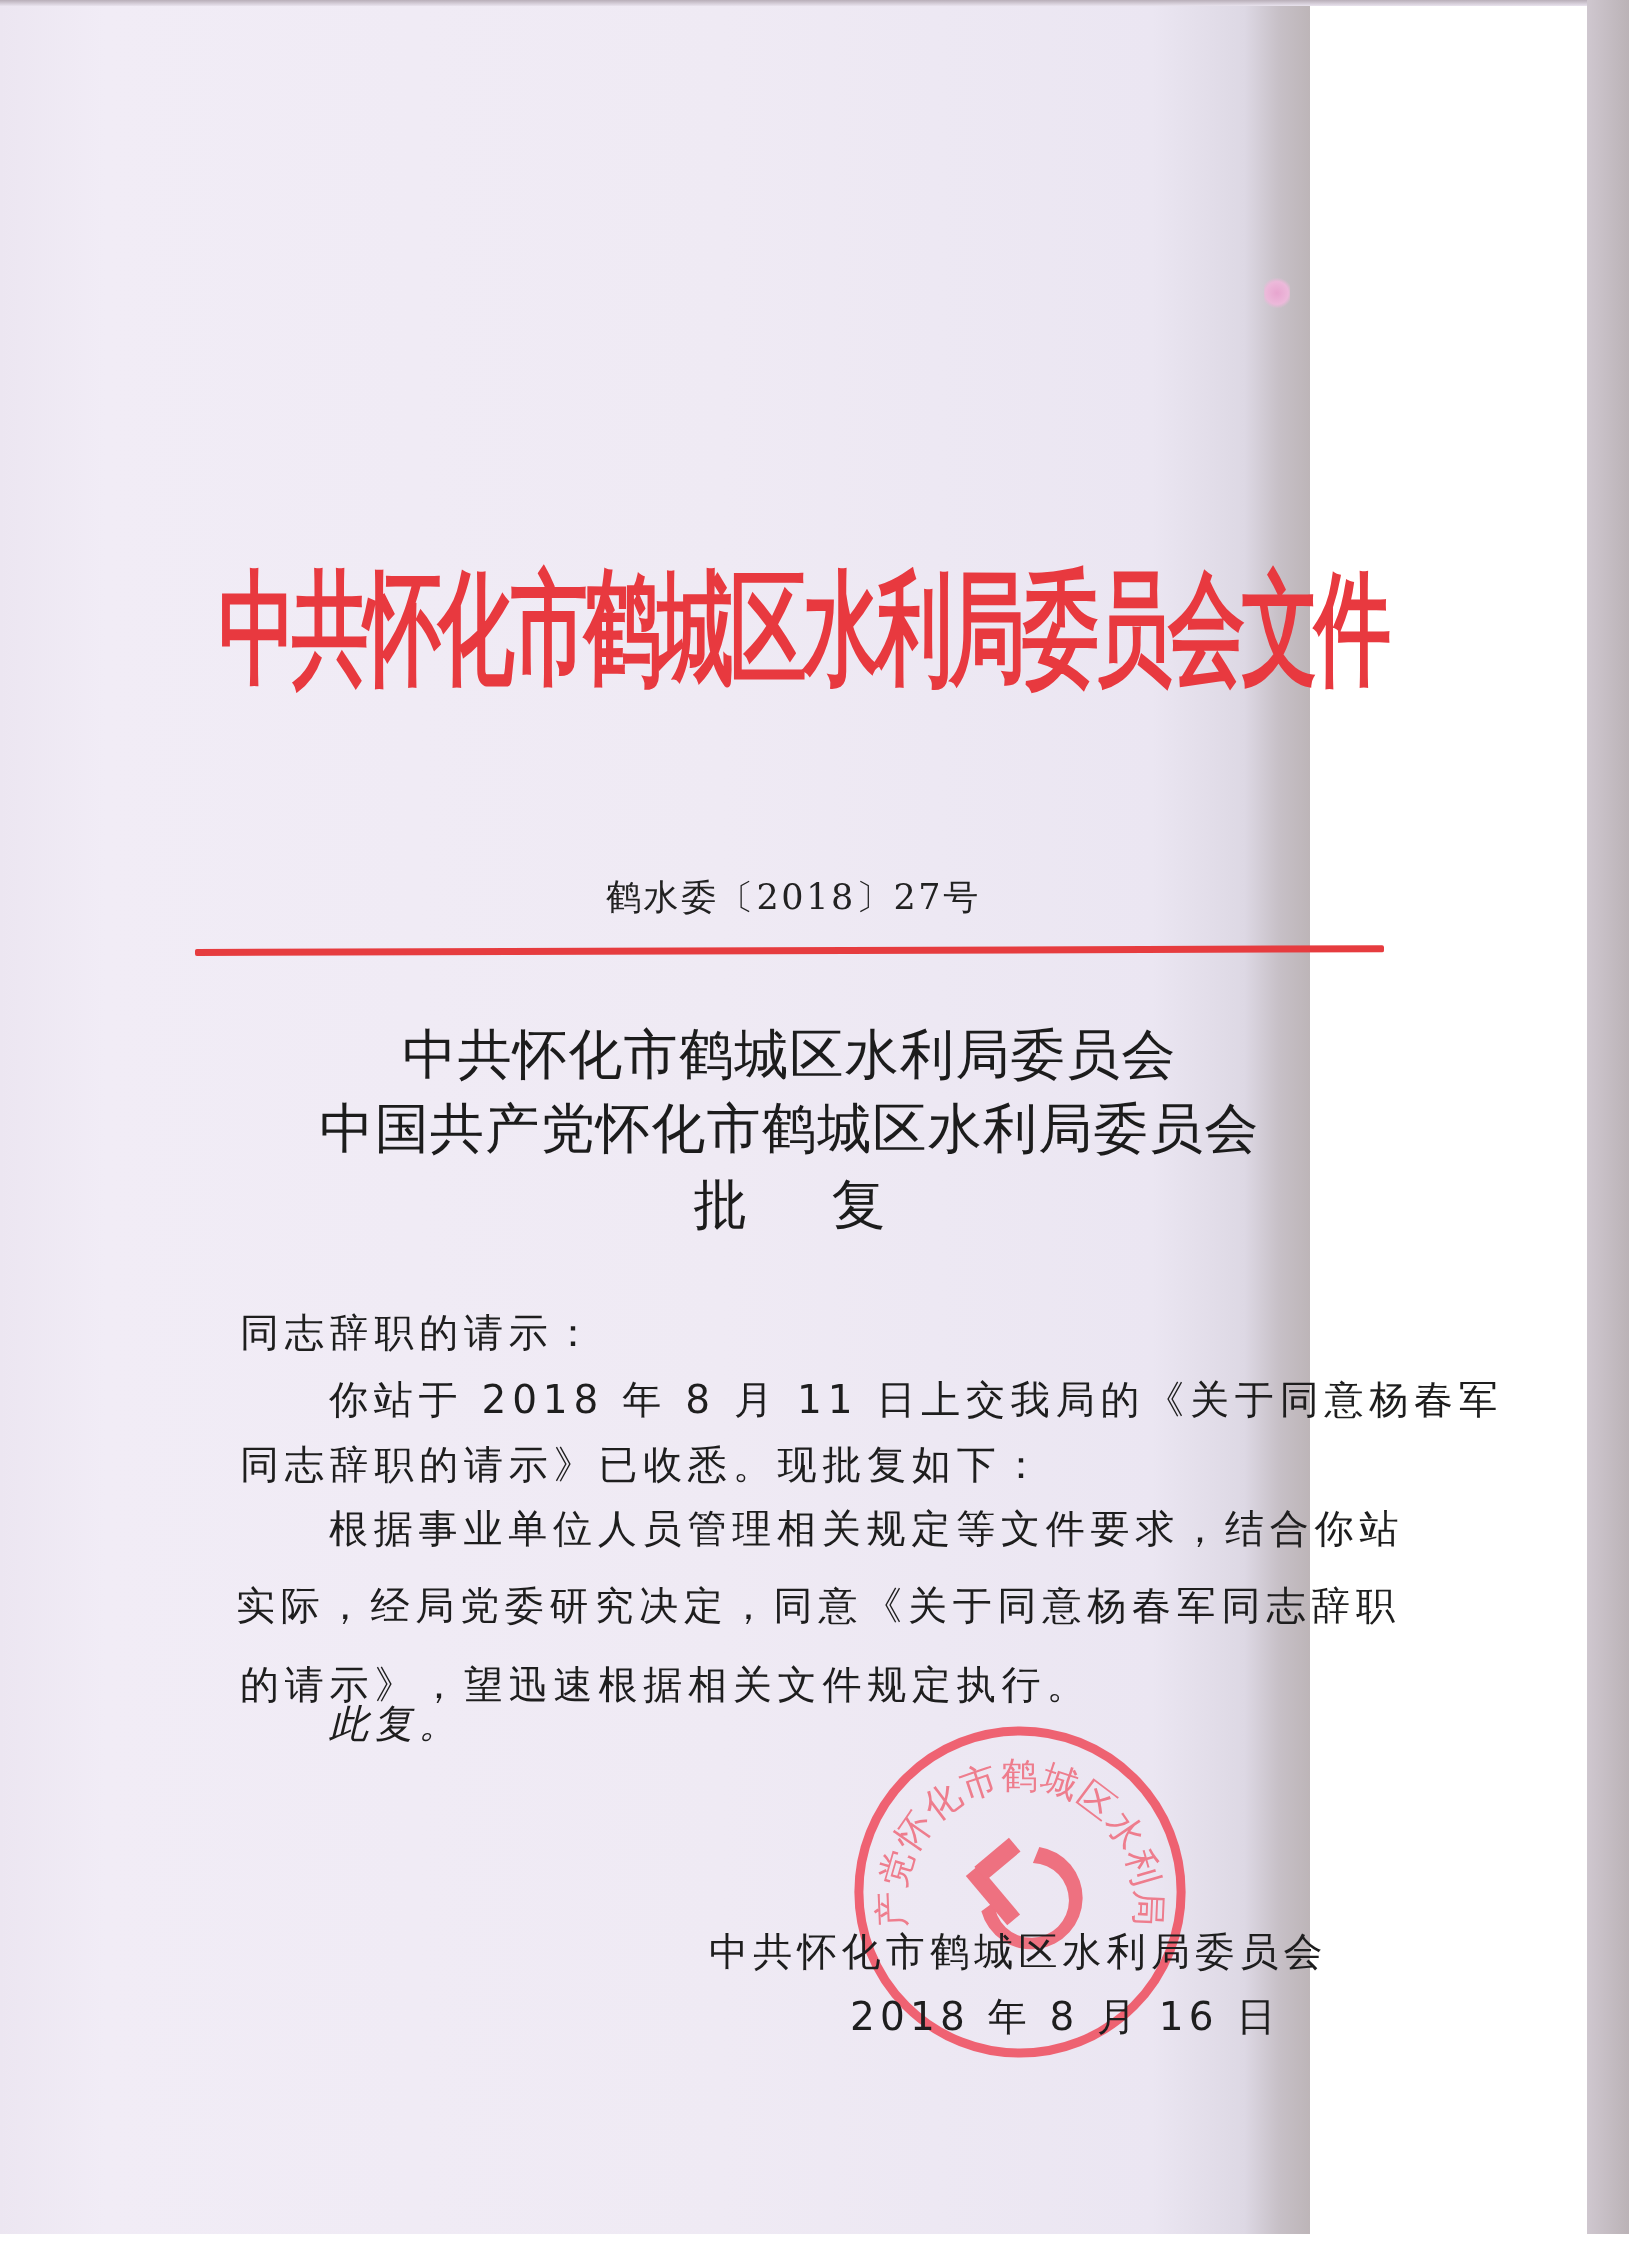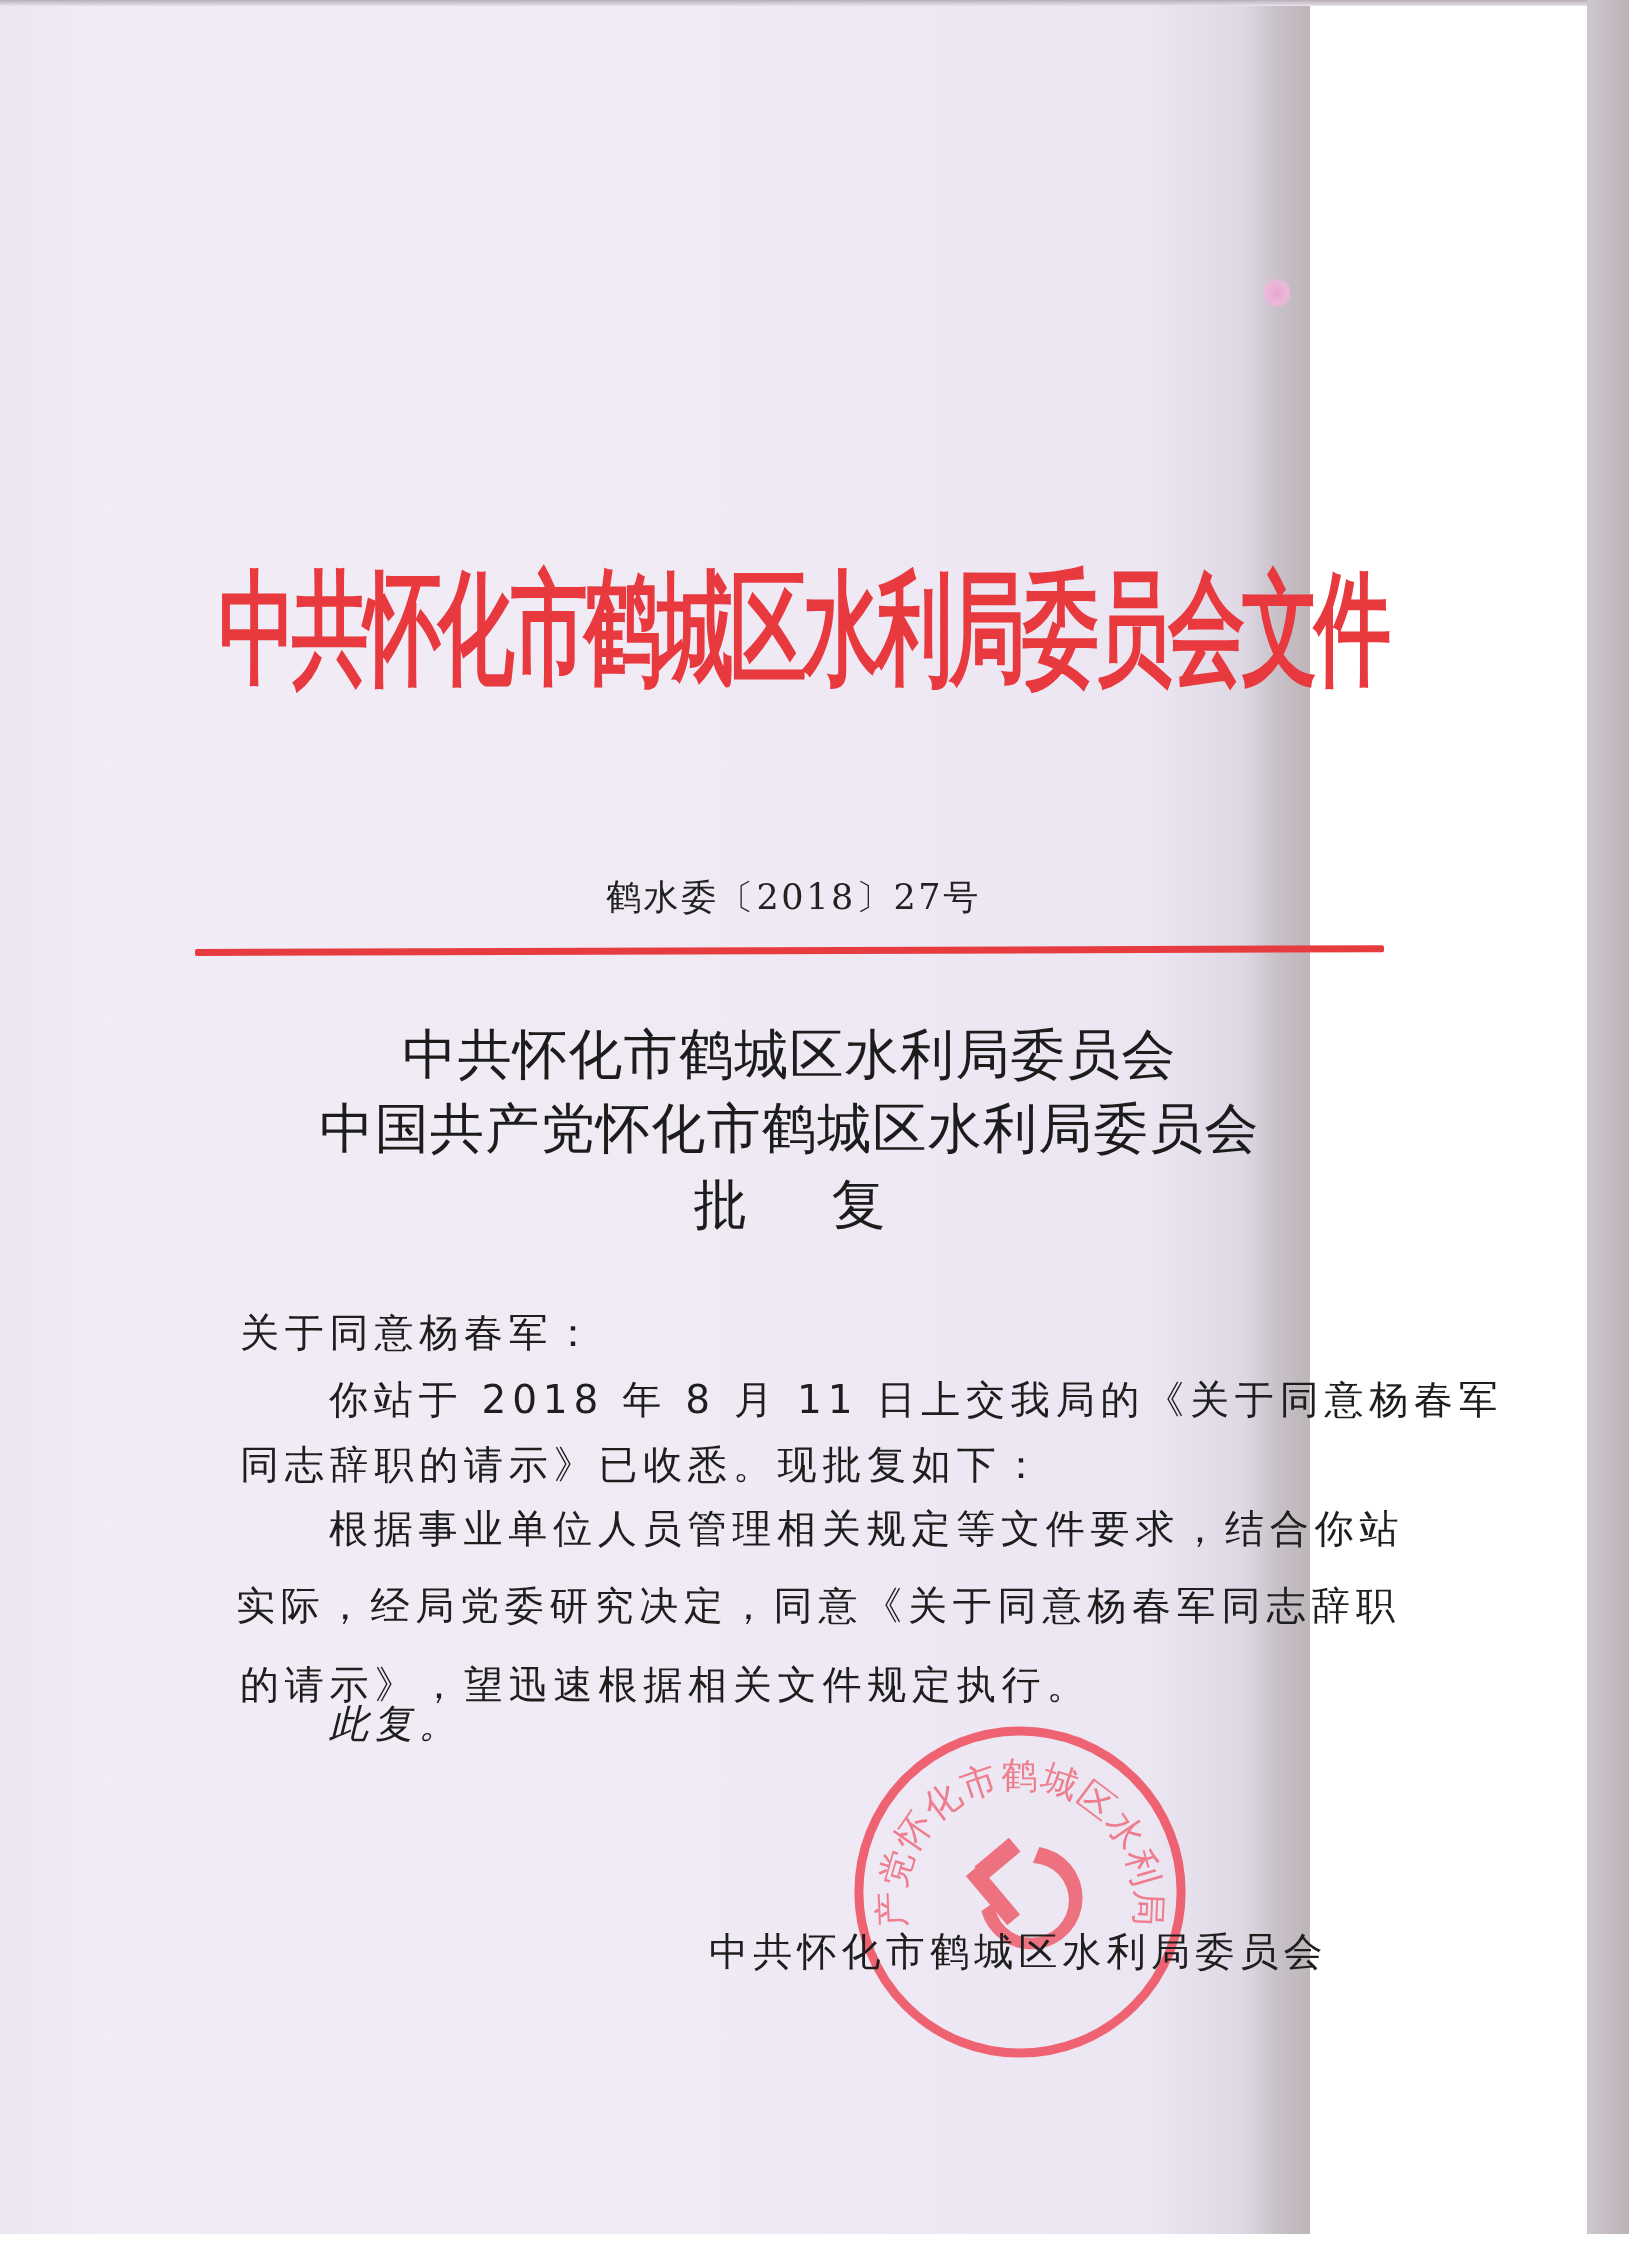--- a/index.html
+++ b/index.html
@@ -78,7 +78,7 @@
   <div class="title l2">中国共产党怀化市鹤城区水利局委员会</div>
   <div class="title l3">批复</div>
 
-  <div class="body-text" style="left:240px; top:1306px;">关于同意杨春军：</div>
+  <div class="body-text" style="left:240px; top:1306px;">同志辞职的请示：</div>
 
   <div class="body-text" style="left:329px; top:1373px;">你站于 2018 年 8 月 11 日上交我局的《关于同意杨春军</div>
   <div class="body-text" style="left:240px; top:1438px;">同志辞职的请示》已收悉。现批复如下：</div>

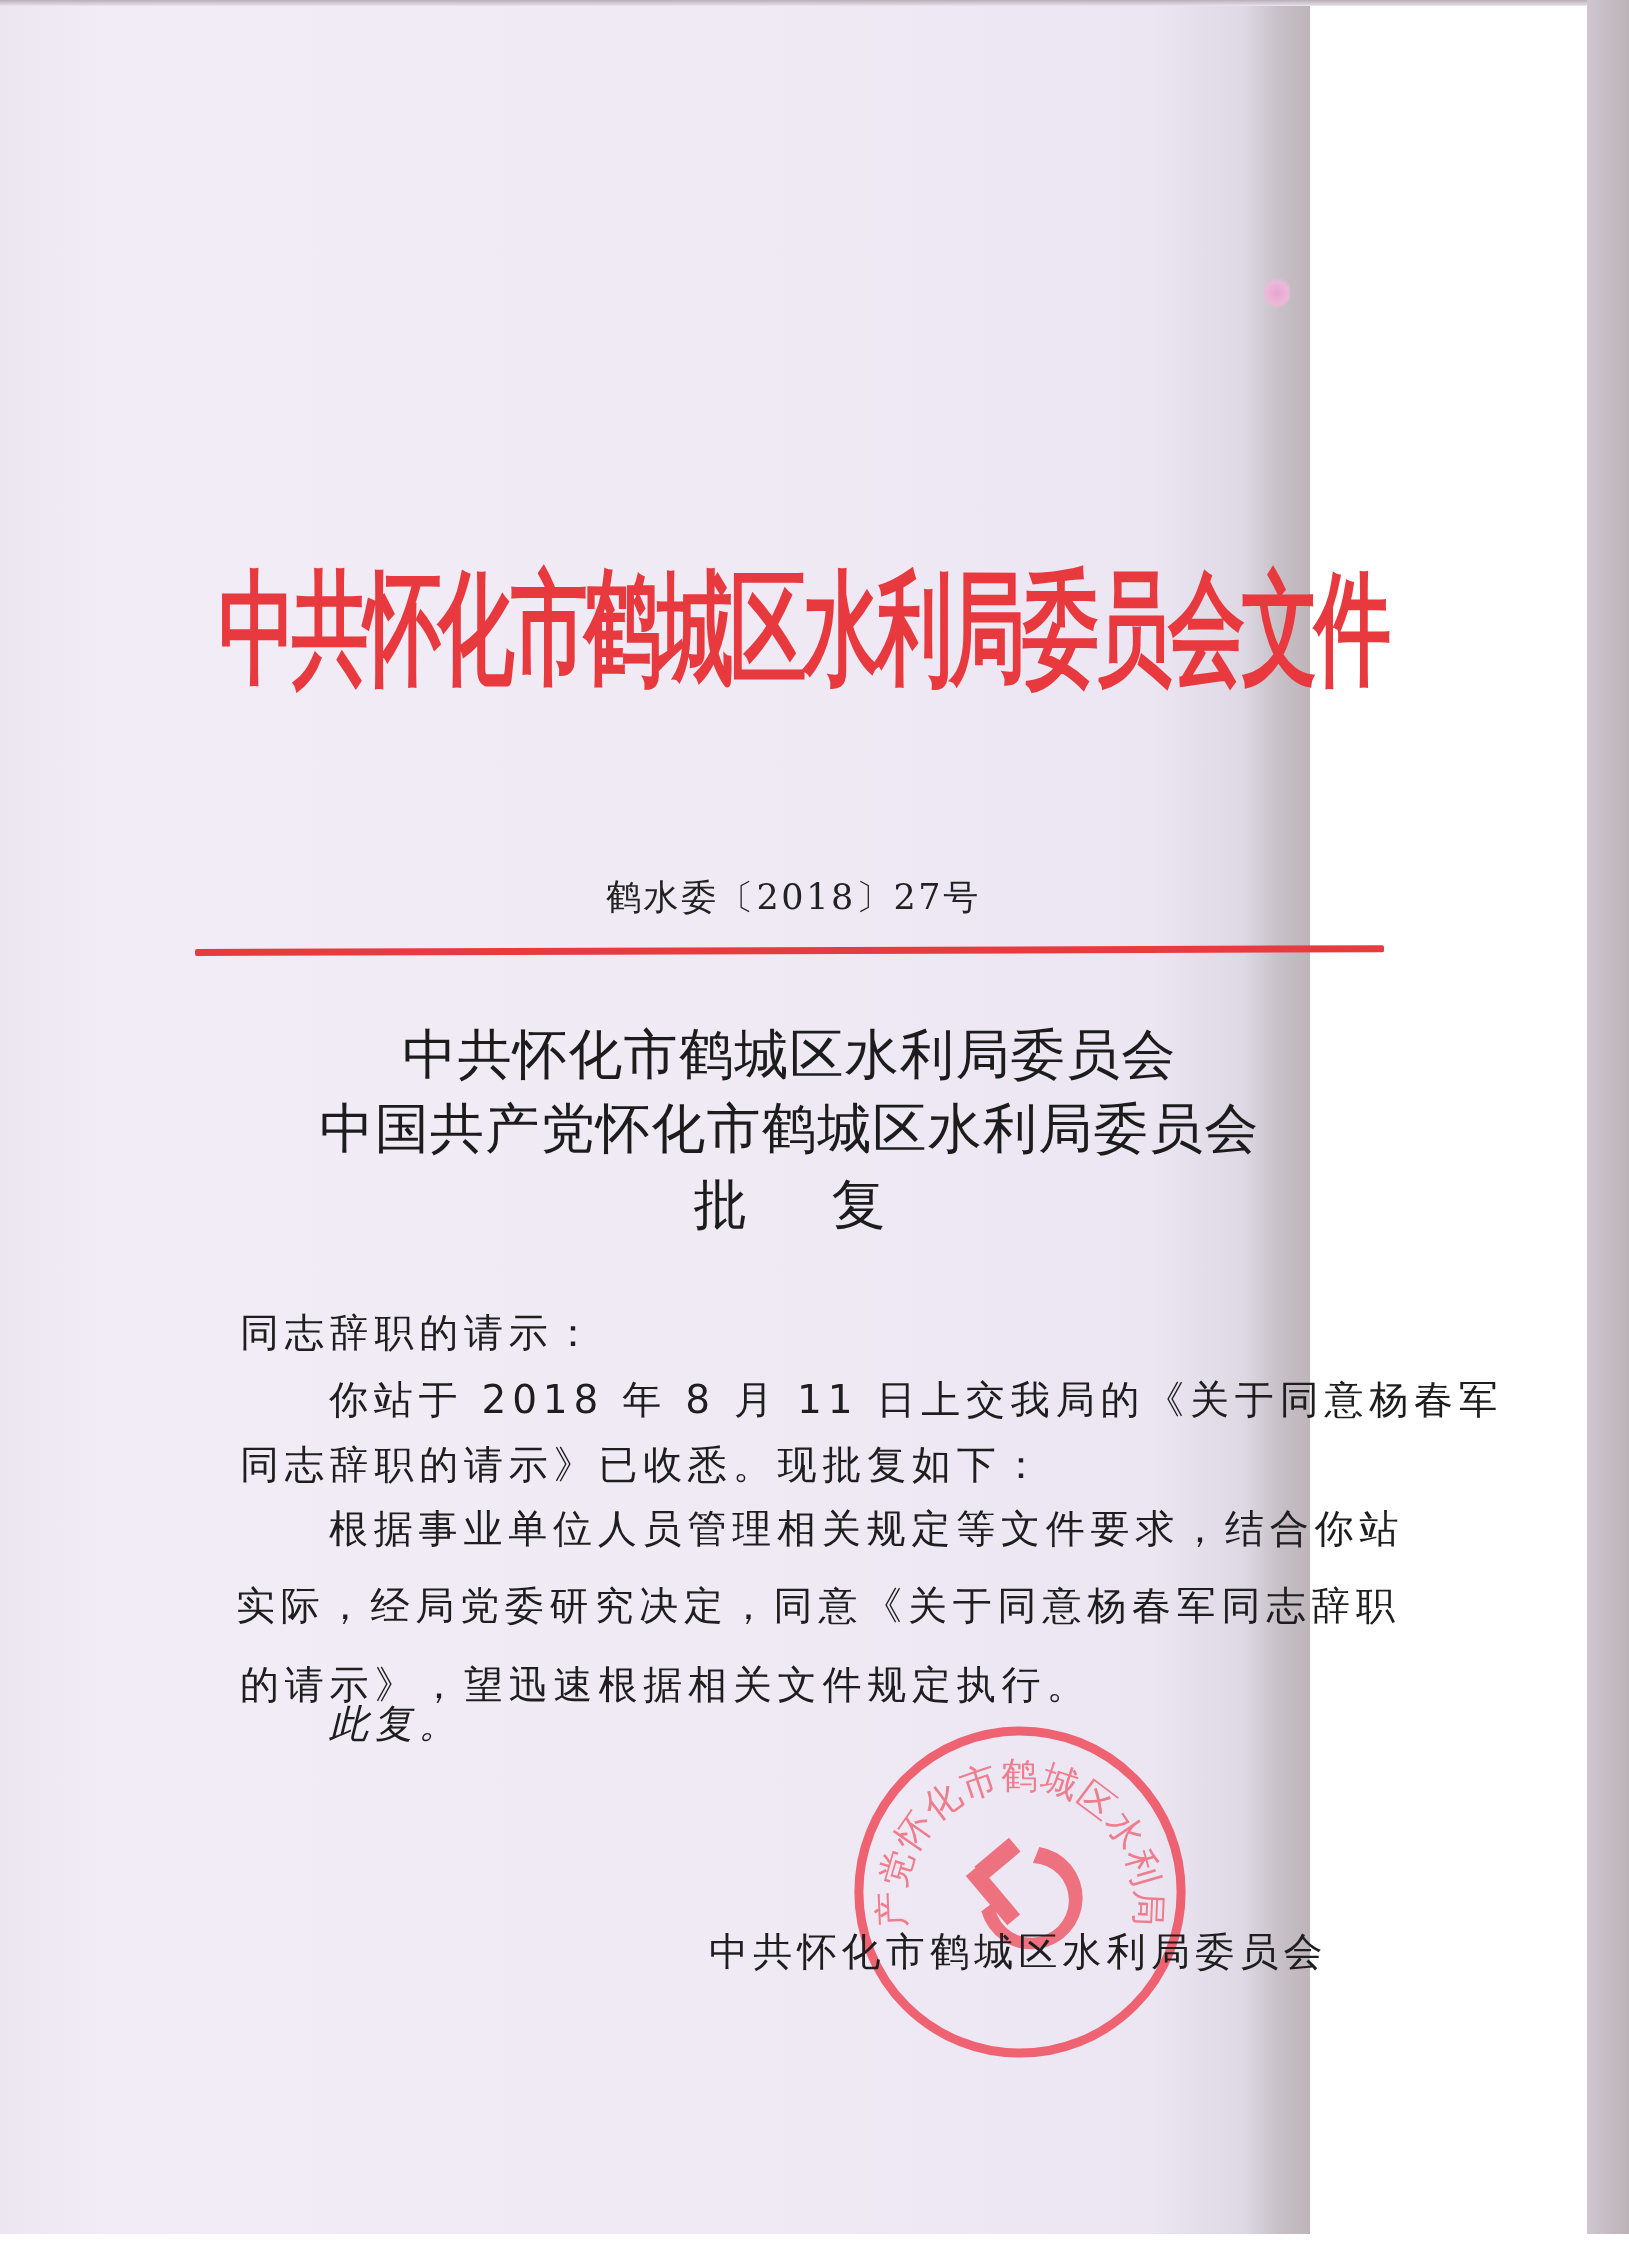--- a/index.html
+++ b/index.html
@@ -105,6 +105,7 @@
   </svg>
 
   <div class="sig" style="left:709px; top:1925px;">中共怀化市鹤城区水利局委员会</div>
+  <div class="sig" style="left:850px; top:1990px;">2018 年 8 月 16 日</div>
 </div>
 
 

